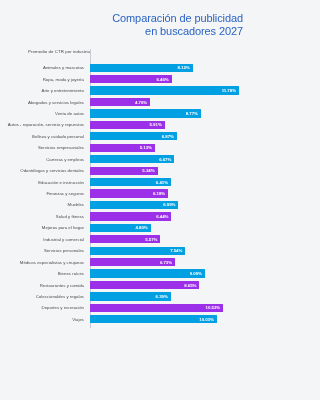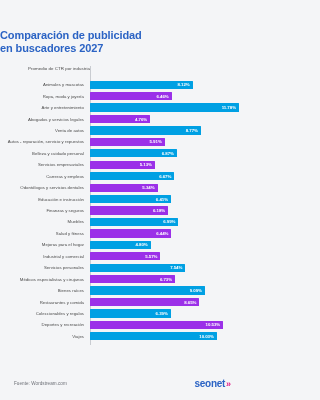--- a/index.html
+++ b/index.html
@@ -13,13 +13,13 @@
   #page { position: relative; width: 243px; height: 400px; background: #f4f5f7; }
 
   .title {
-    text-align: left;
+    text-align: right;
     color: #2b63c4;
     font-size: 11px;
-    font-weight: bold;
+    font-weight: normal;
     line-height: 12.5px;
     letter-spacing: -0.1px;
-    padding-top: 29px;
+    padding-top: 12px;
   }
   .title-l2 { display: block; }
 

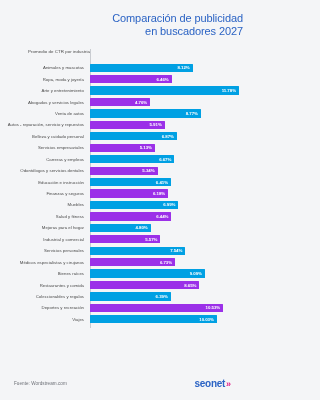--- a/index.html
+++ b/index.html
@@ -326,13 +326,6 @@
       </div>
     </div>
 
-  <div class="footer">
-    <div class="source">Fuente: Wordstream.com</div>
-    <div class="brand">
-      <span class="brand-name">seonet</span>
-      <span class="brand-mark">»</span>
-    </div>
-  </div>
 
 </div>
 

